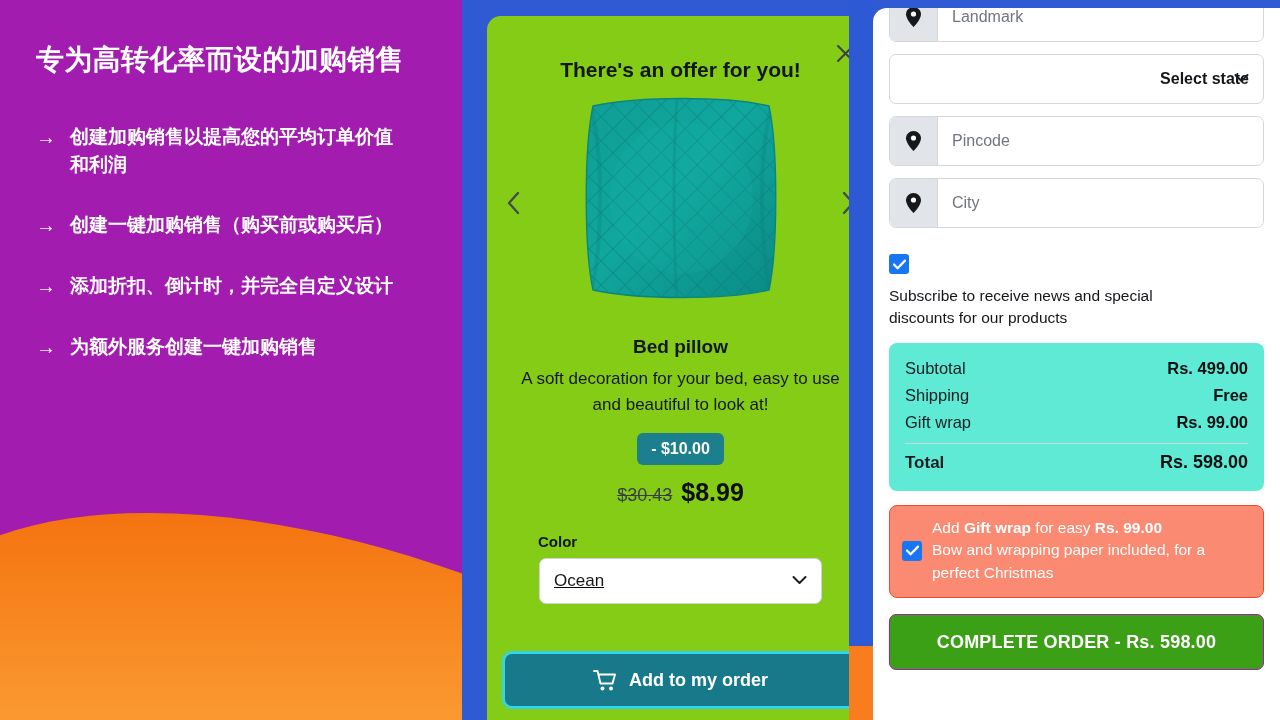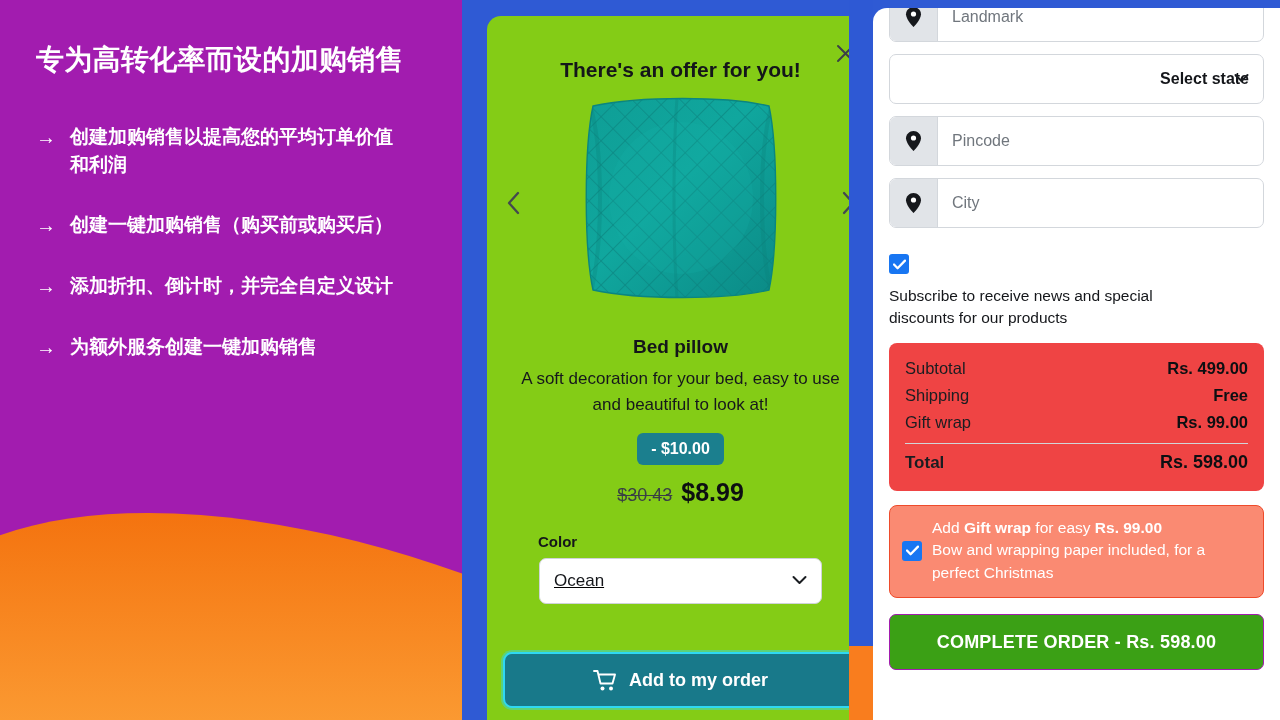--- a/index.html
+++ b/index.html
@@ -250,7 +250,7 @@
   }
 
   #totals-card {
-    background: #ef4444;
+    background: #5eead4;
     border-radius: 8px;
     padding: 12px 16px 14px 16px;
   }

